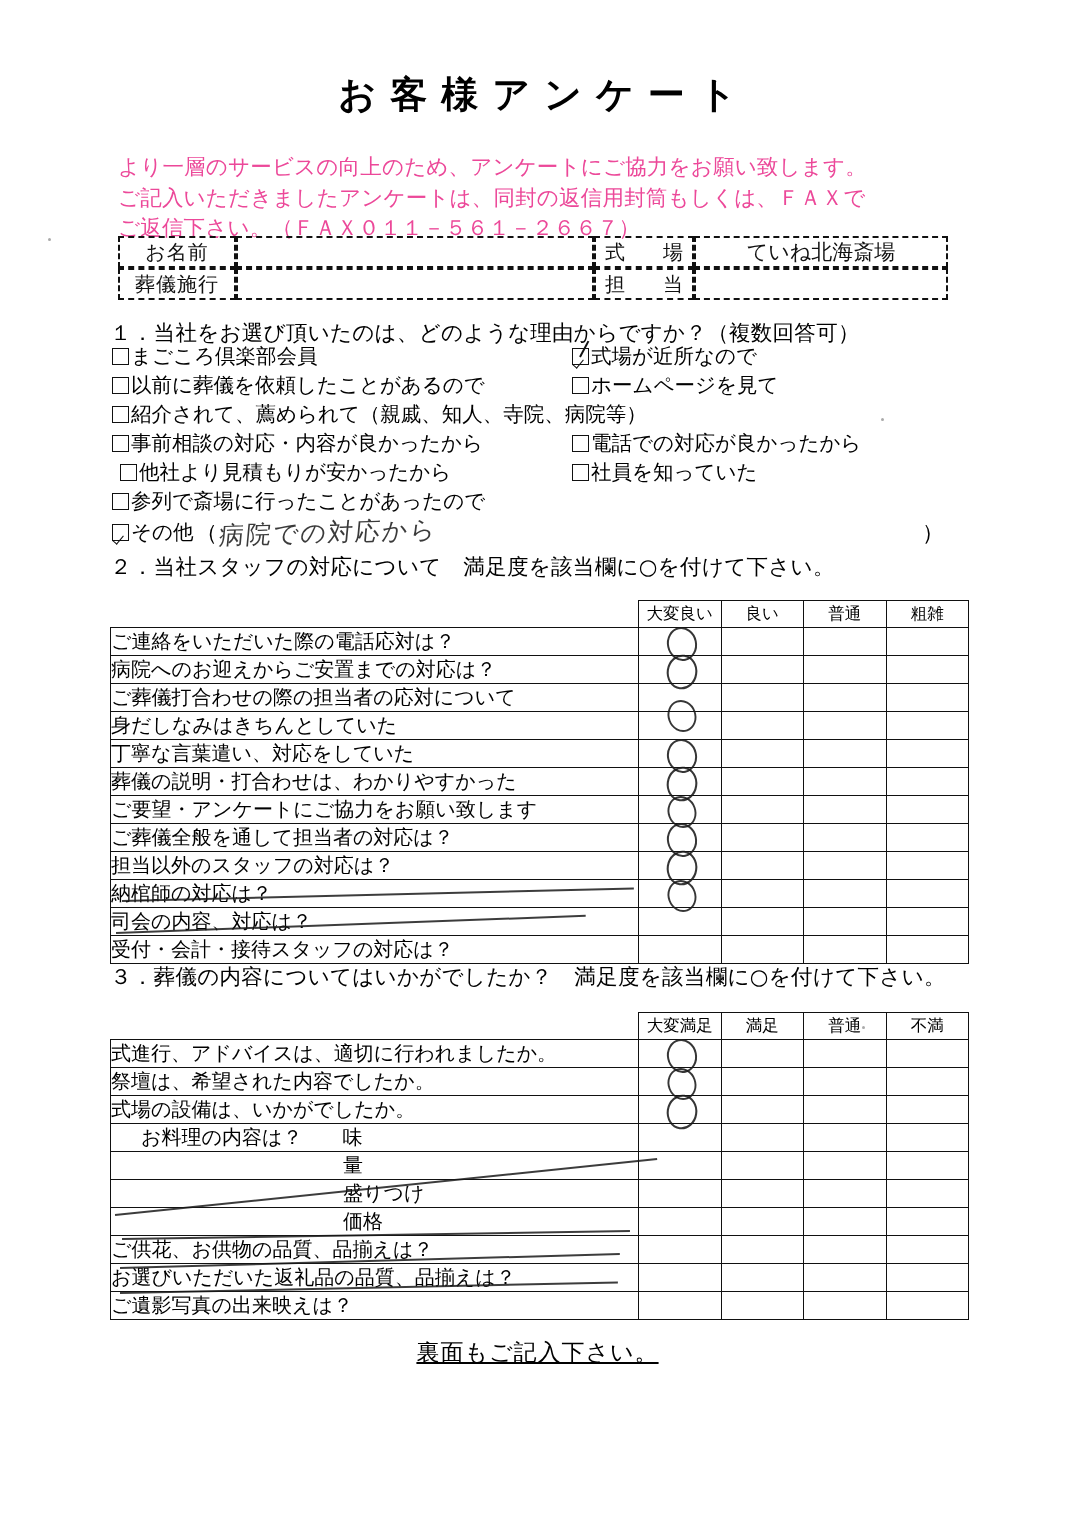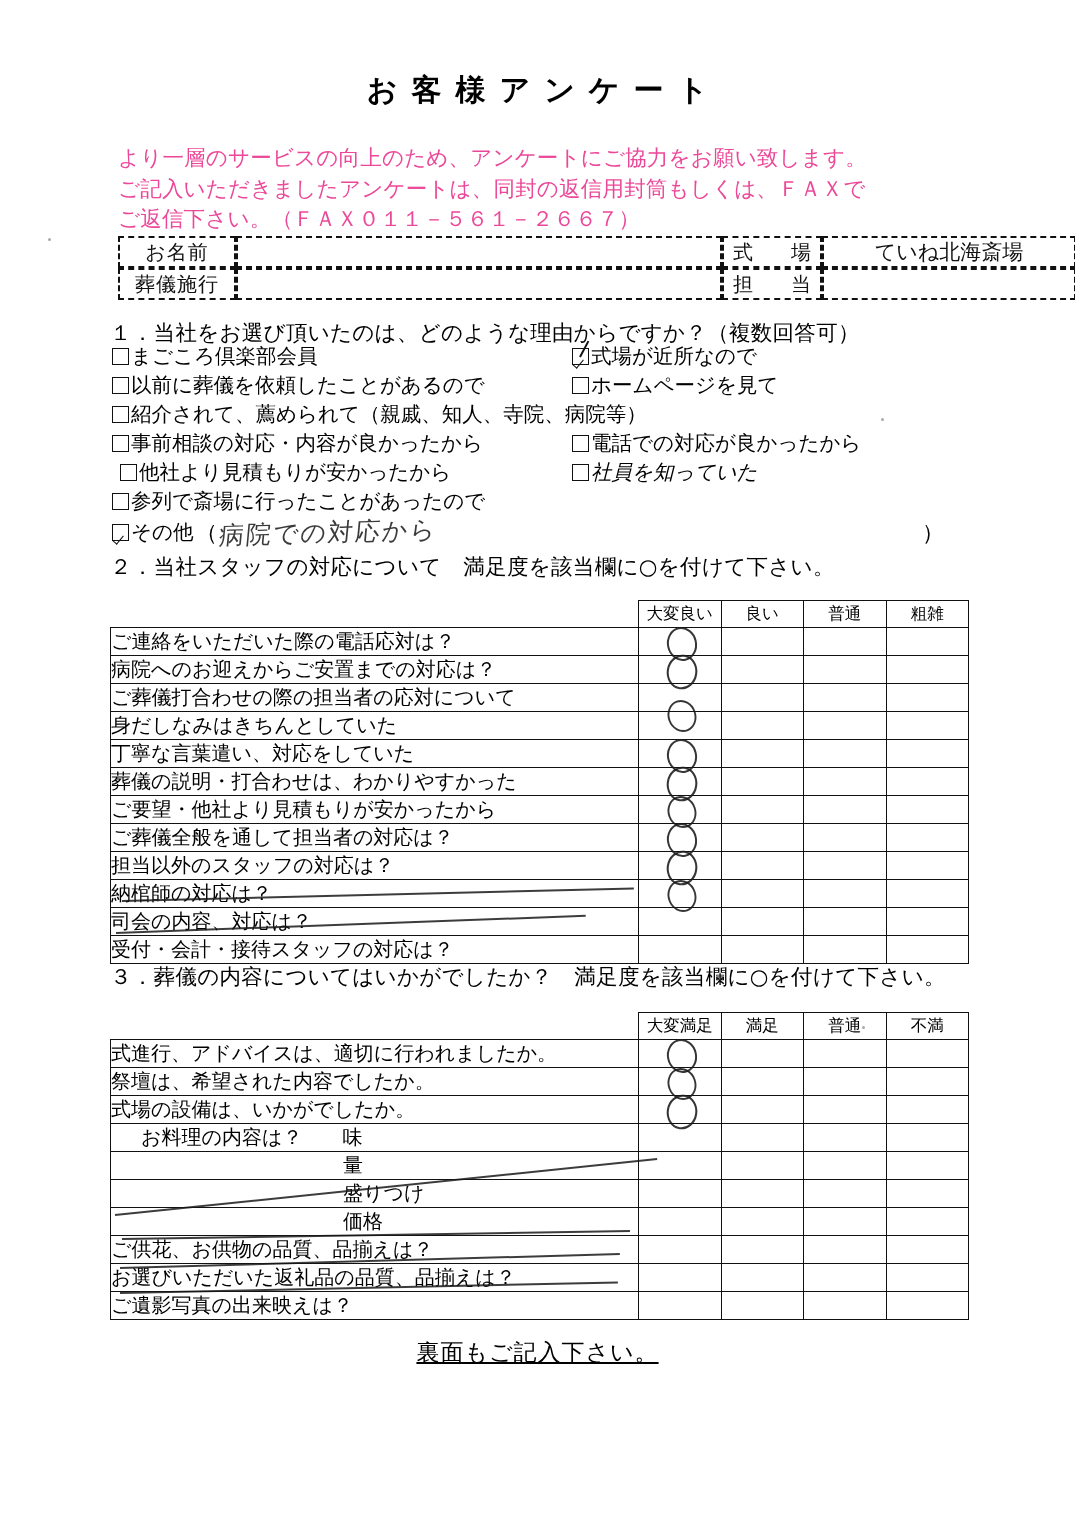--- a/index.html
+++ b/index.html
@@ -26,7 +26,7 @@
   
   .doc-title {
     text-align: center;
-    font-size: 30px;
+    font-size: 37px;
     letter-spacing: 14px;
     font-weight: 600;
     margin: 70px 0 0 0;

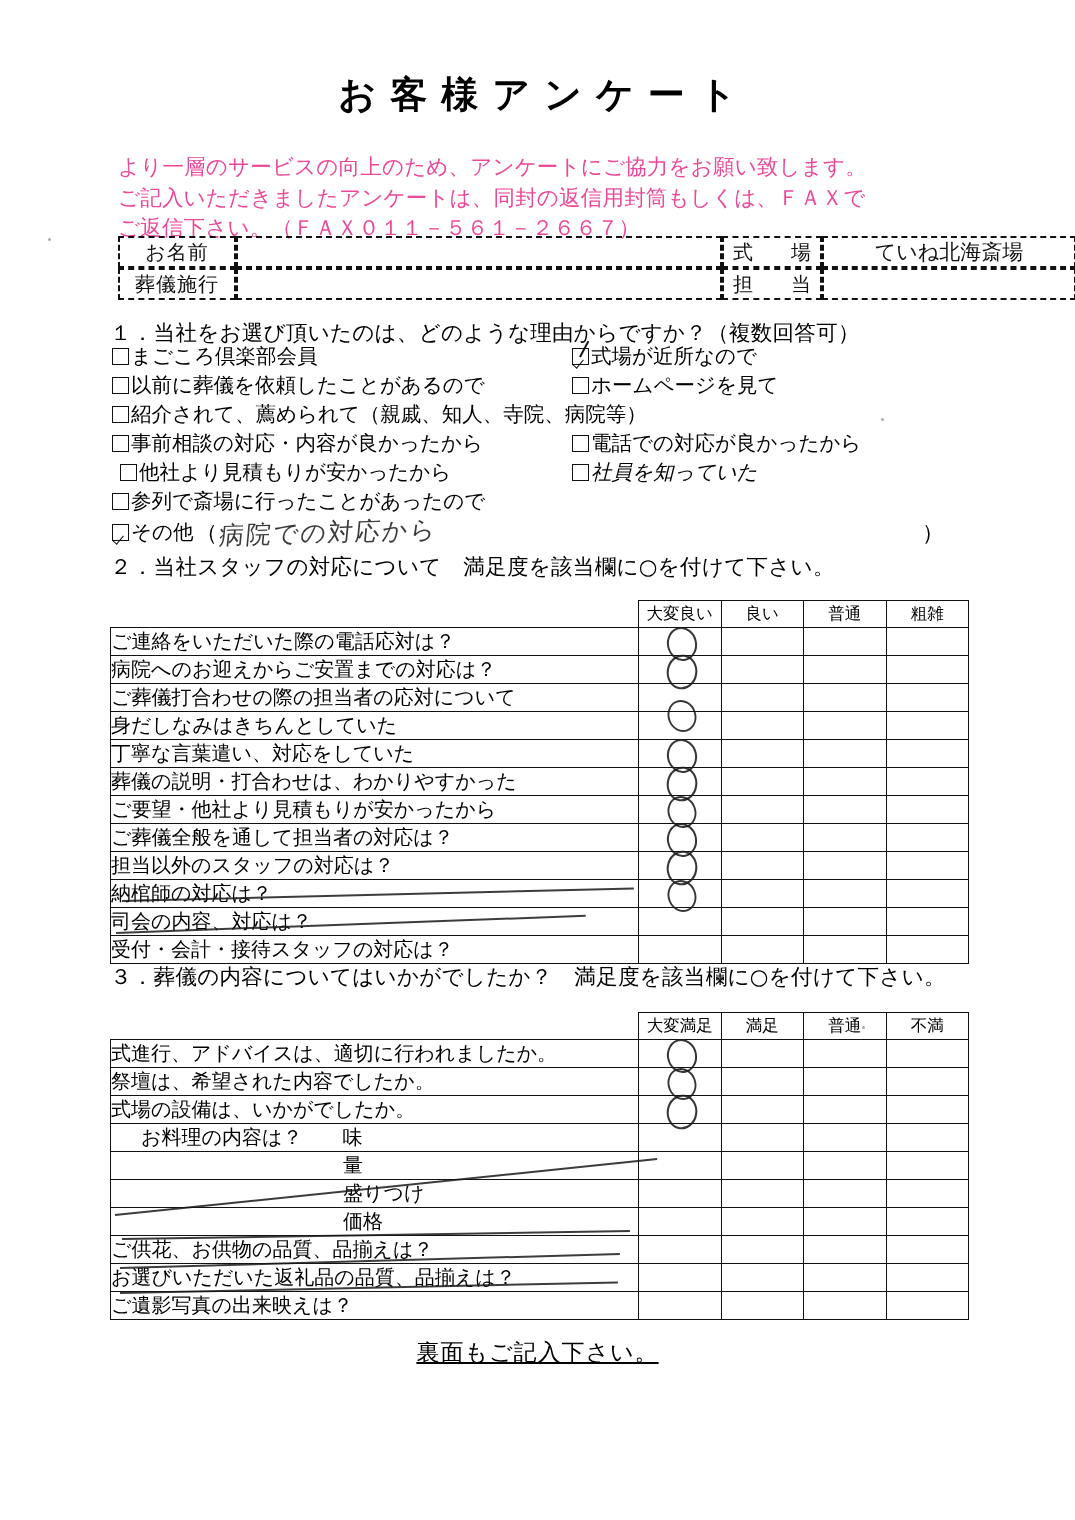--- a/index.html
+++ b/index.html
@@ -49,7 +49,7 @@
     position: absolute;
     left: 118px;
     top: 236px;
-    width: 958px;
+    width: 830px;
     height: 64px;
   }
   .idrow {

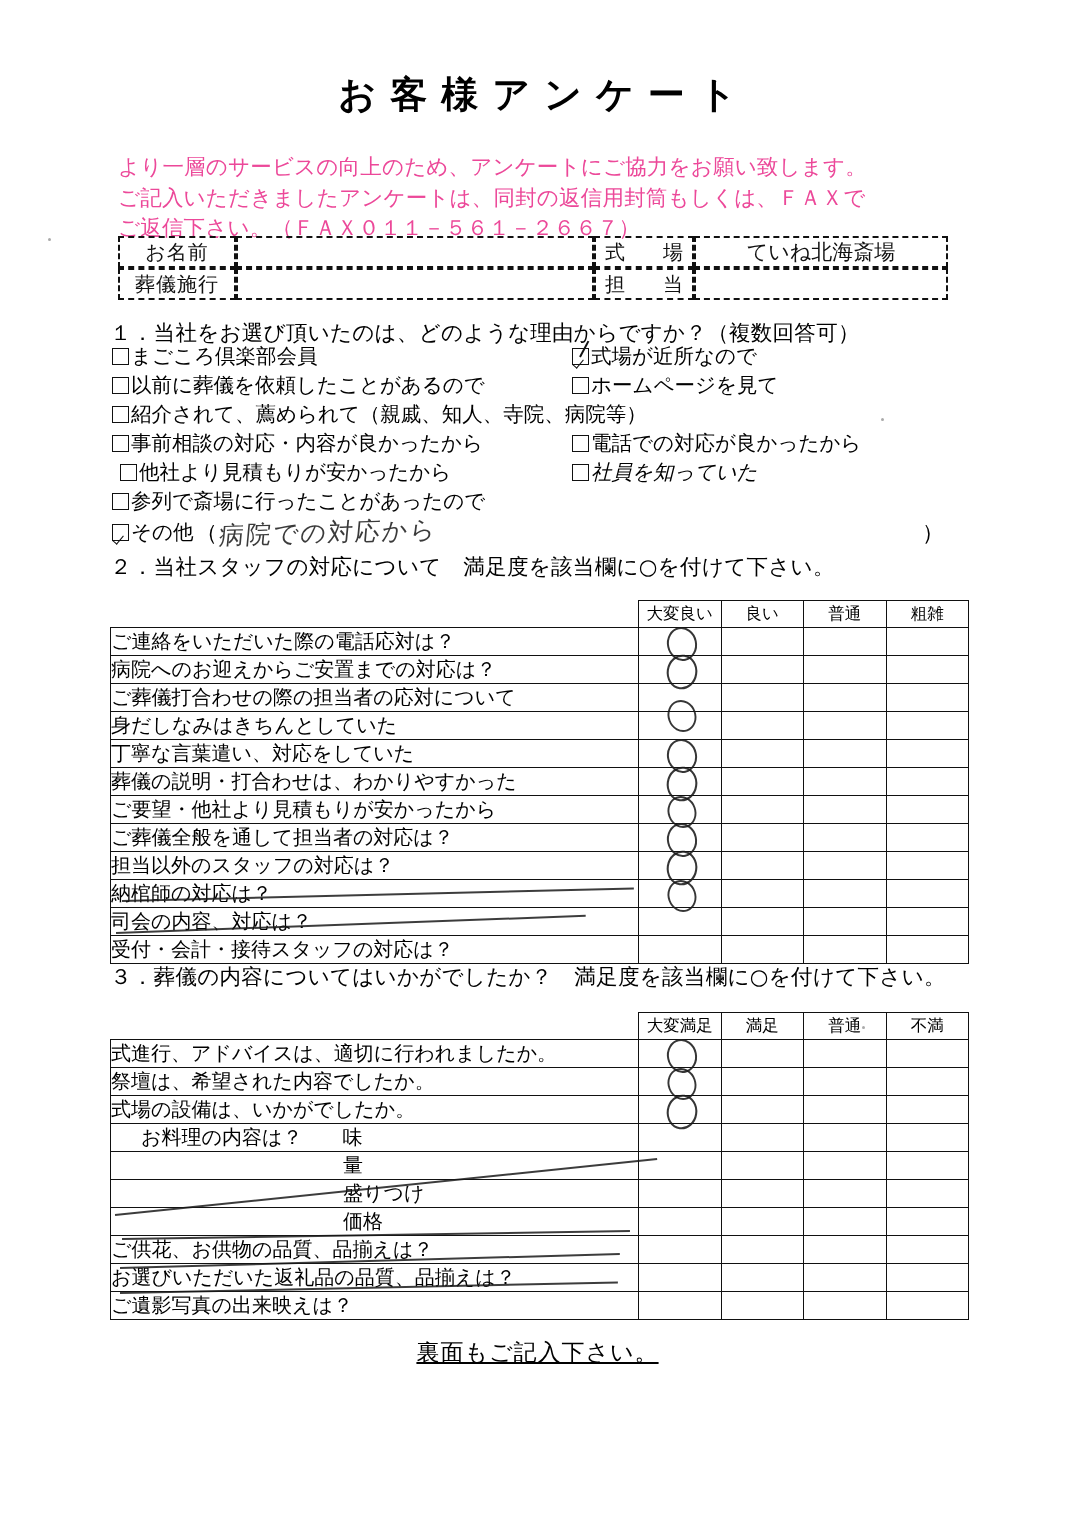--- a/index.html
+++ b/index.html
@@ -303,7 +303,7 @@
       <span class="cbox"></span>
       <span class="opt-text">電話での対応が良かったから</span>
     </div>
-    <div class="opt-line" style="left:460px; top:116px;font-style:italic;">
+    <div class="opt-line" style="left:460px; top:116px;">
       <span class="cbox"></span>
       <span class="opt-text">社員を知っていた</span>
     </div>

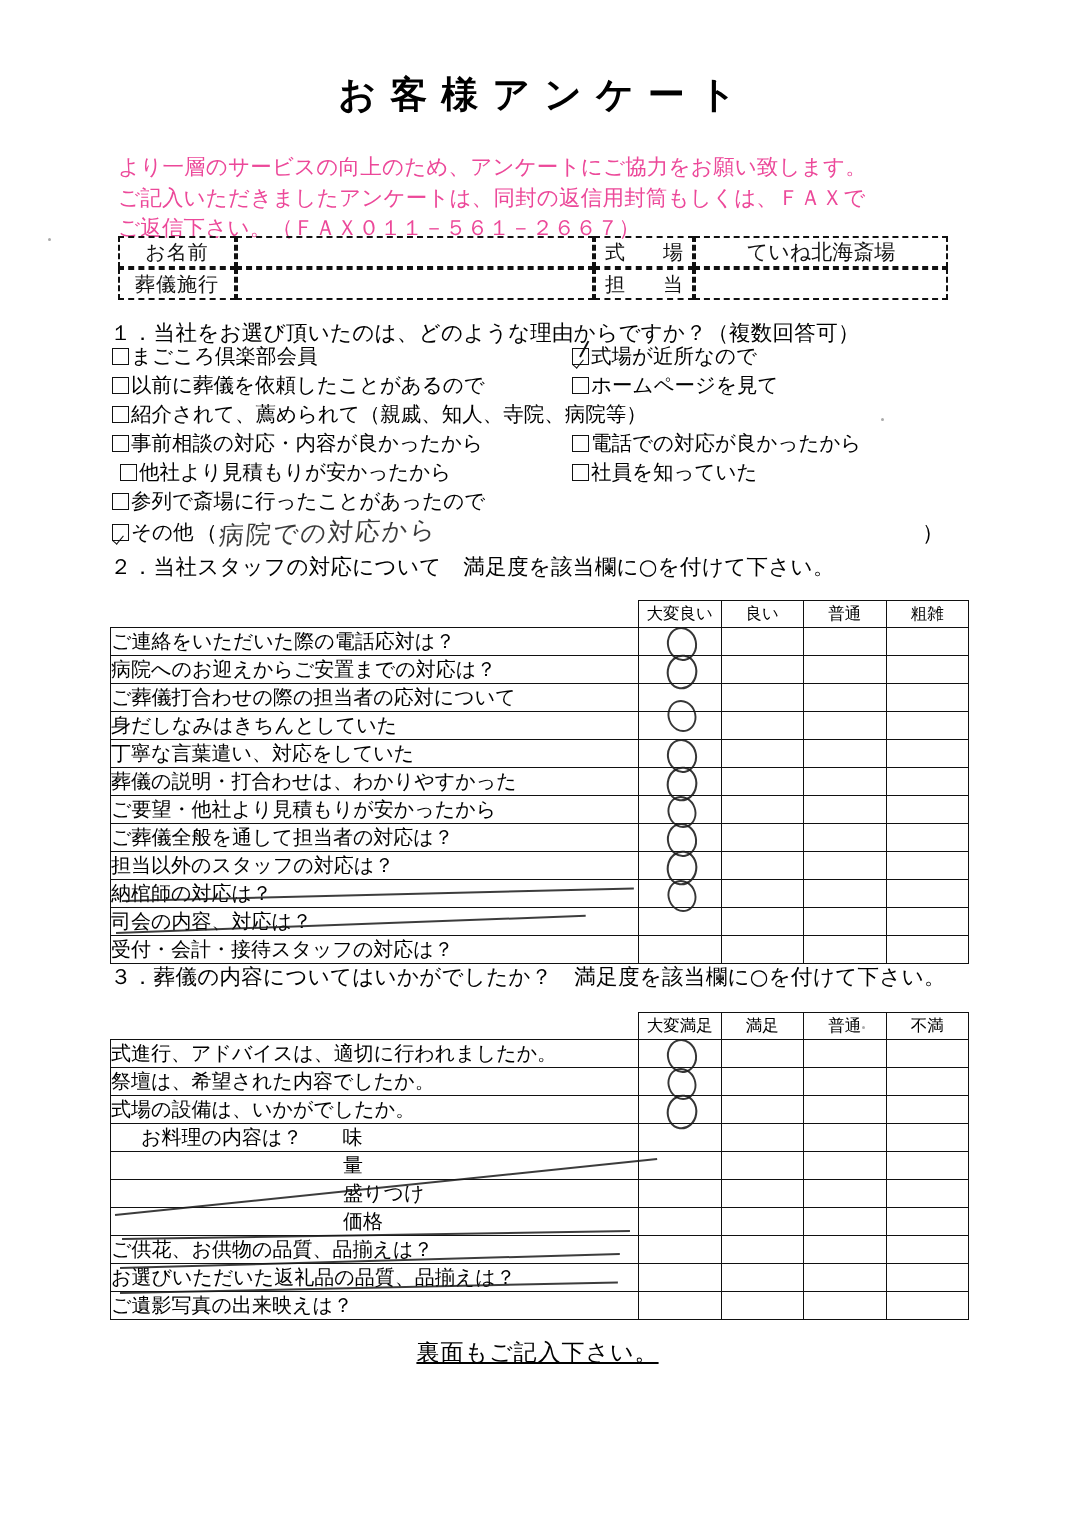--- a/index.html
+++ b/index.html
@@ -383,7 +383,7 @@
         <td class="col-rate"></td>
       </tr>
       <tr>
-        <td class="lbl">ご要望・他社より見積もりが安かったから</td>
+        <td class="lbl">ご要望・アンケートにご協力をお願い致します</td>
         <td class="col-rate mark-cell">
             <span class="circle-mark v3"></span>
           </td>

